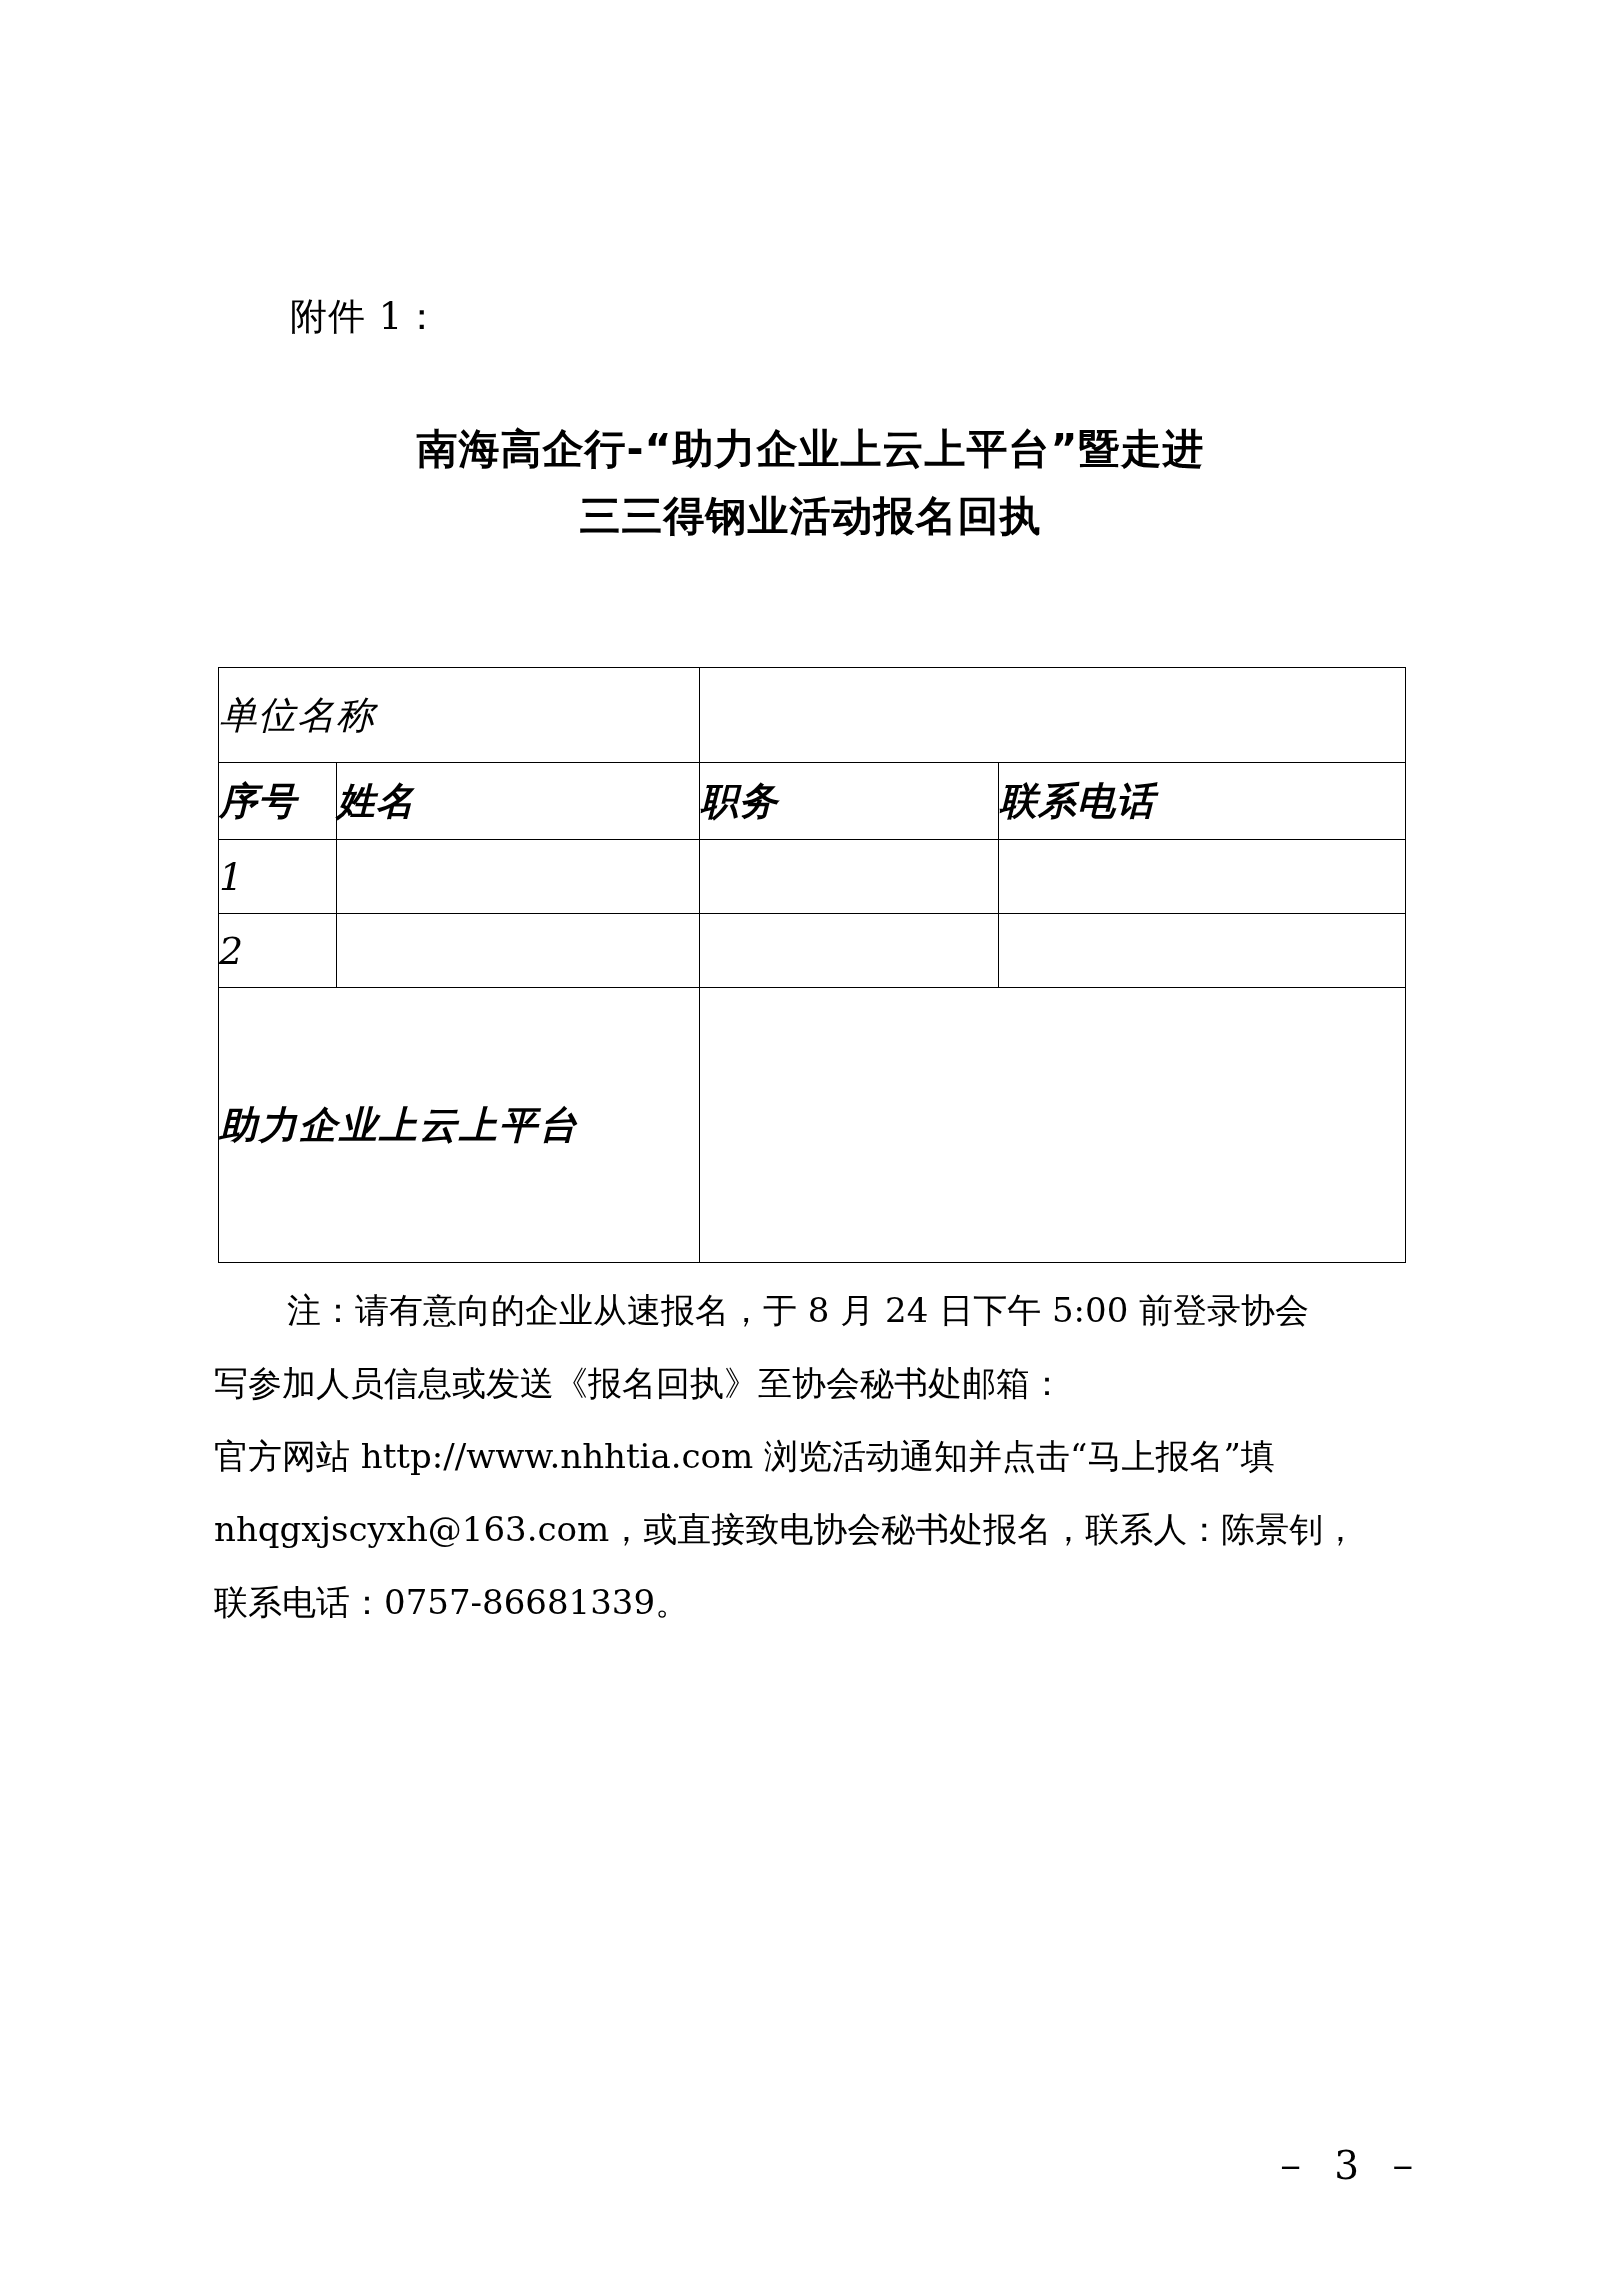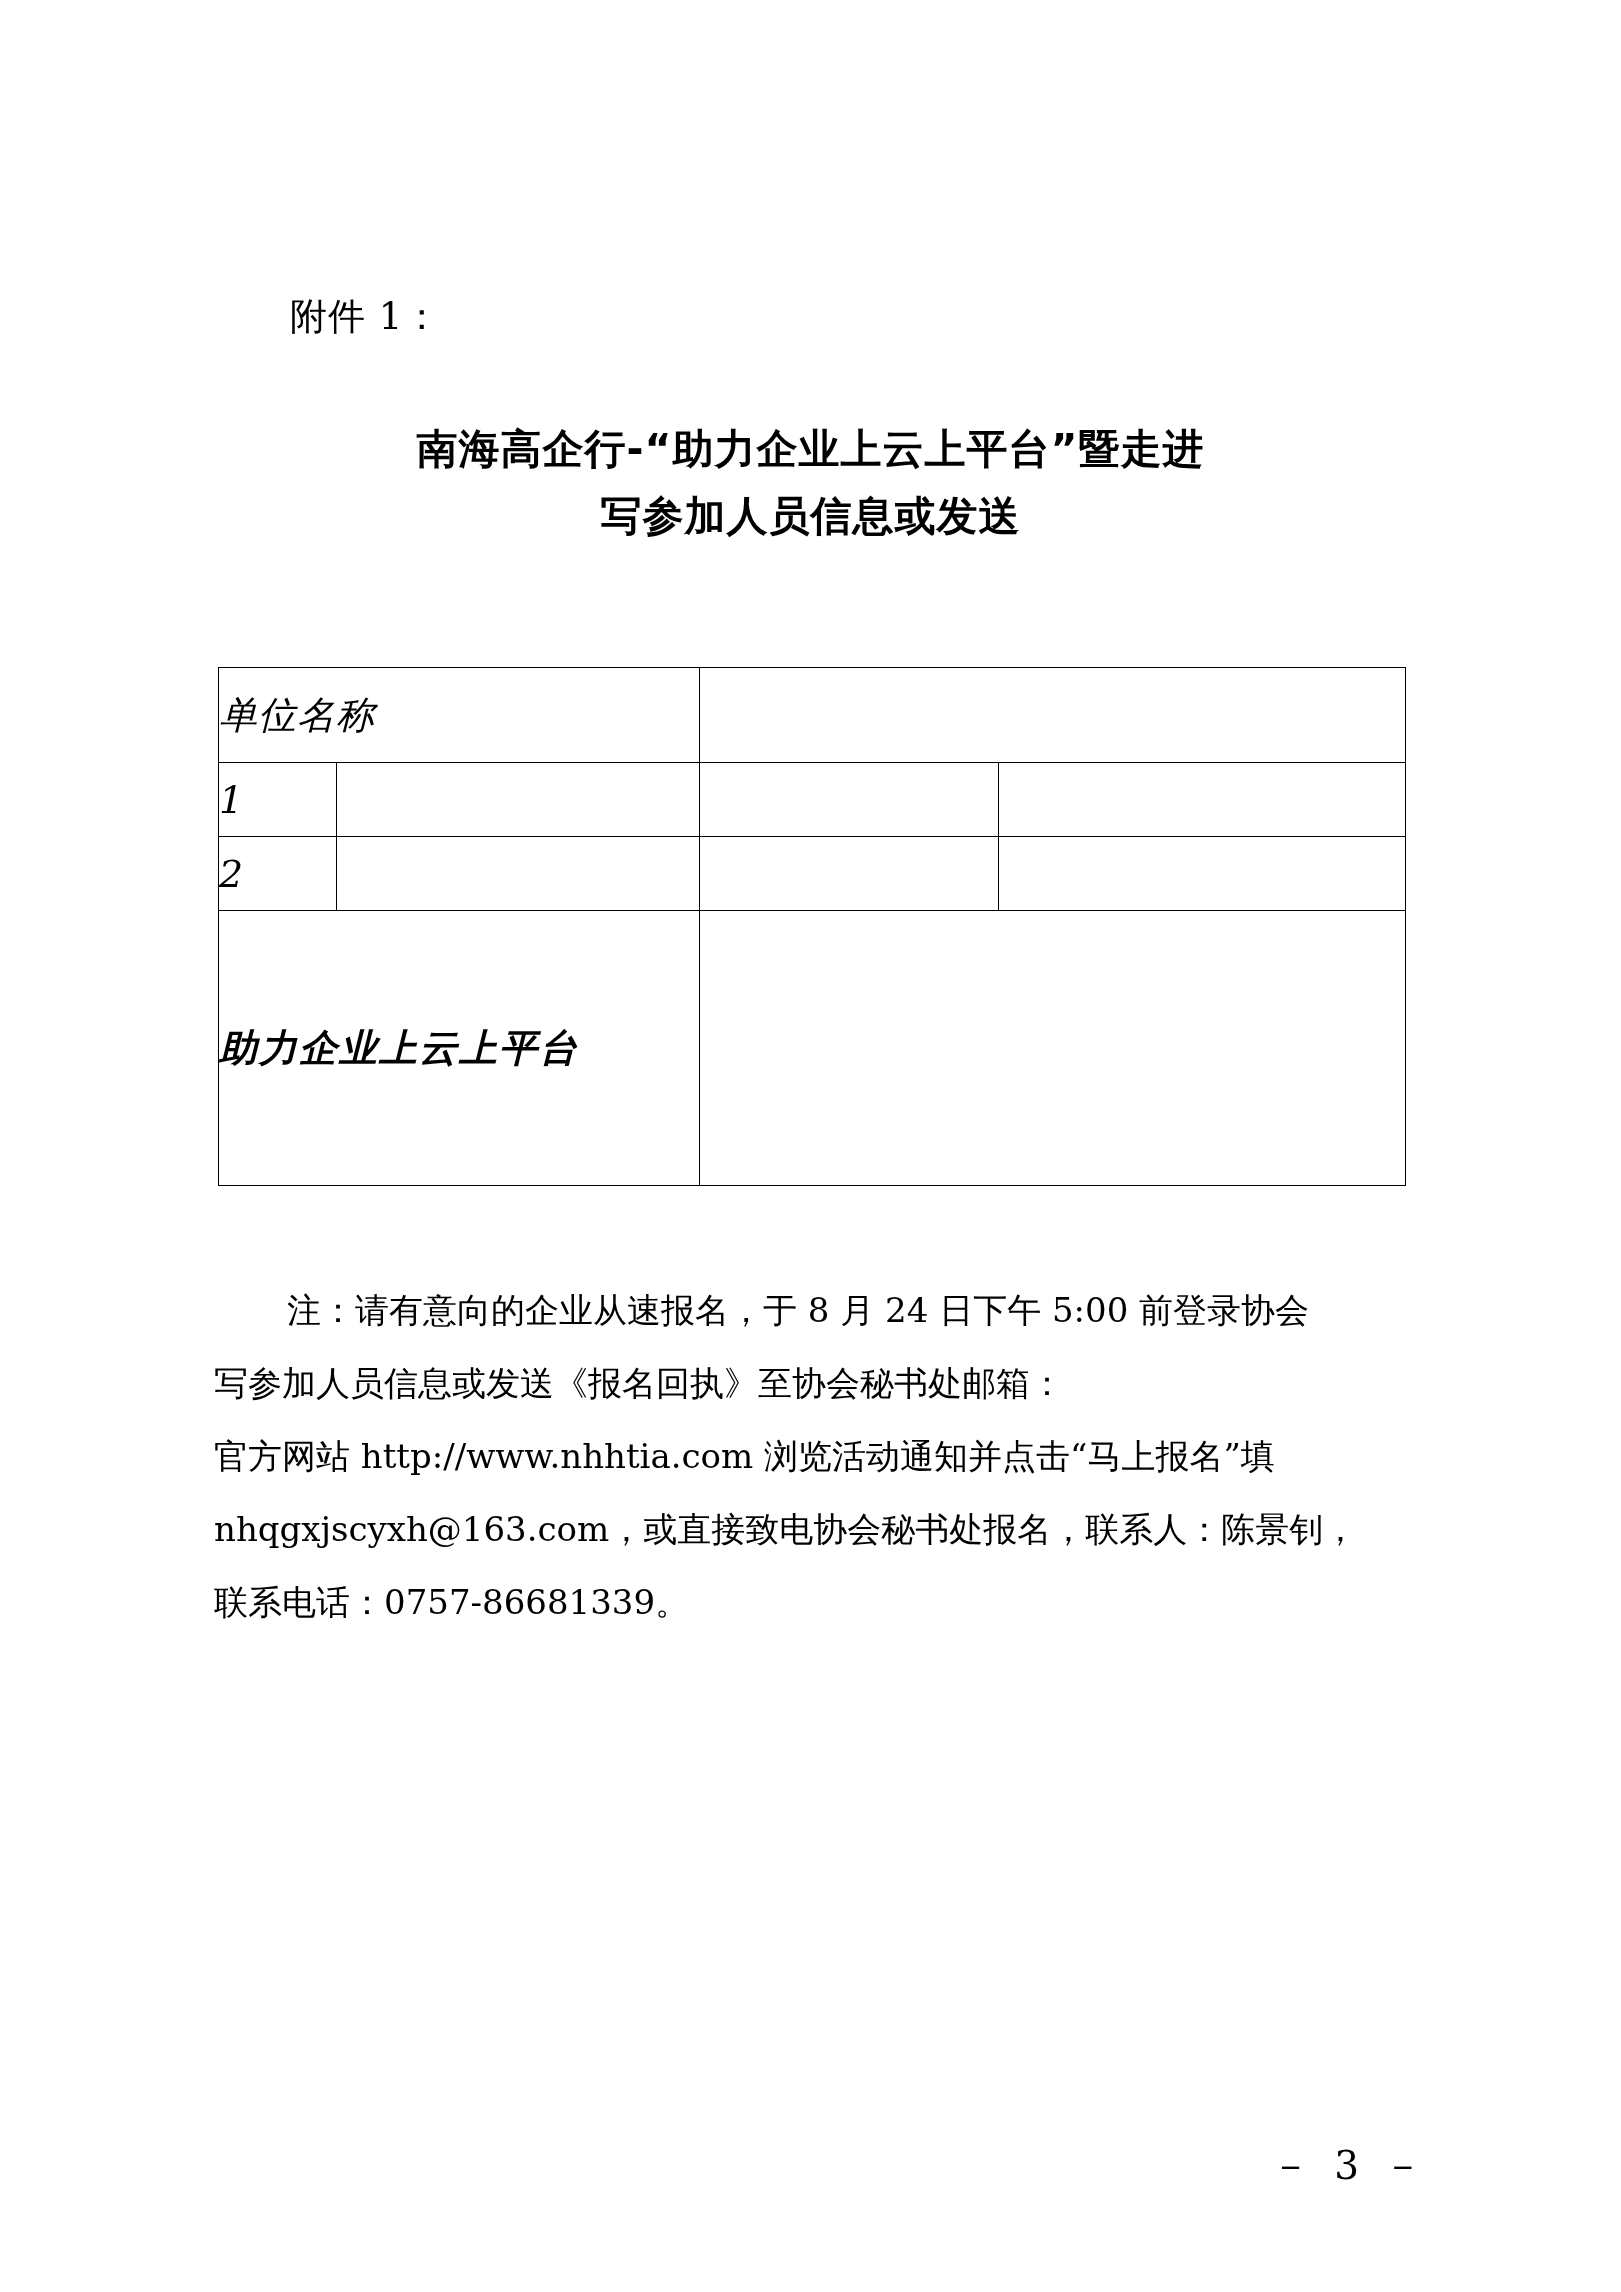--- a/index.html
+++ b/index.html
@@ -146,7 +146,7 @@
 
   <div class="doc-title">
     <span class="tline">南海高企行-“助力企业上云上平台”暨走进</span>
-    <span class="tline">写参加人员信息或发送</span>
+    <span class="tline">三三得钢业活动报名回执</span>
   </div>
 
   <table class="receipt-table">

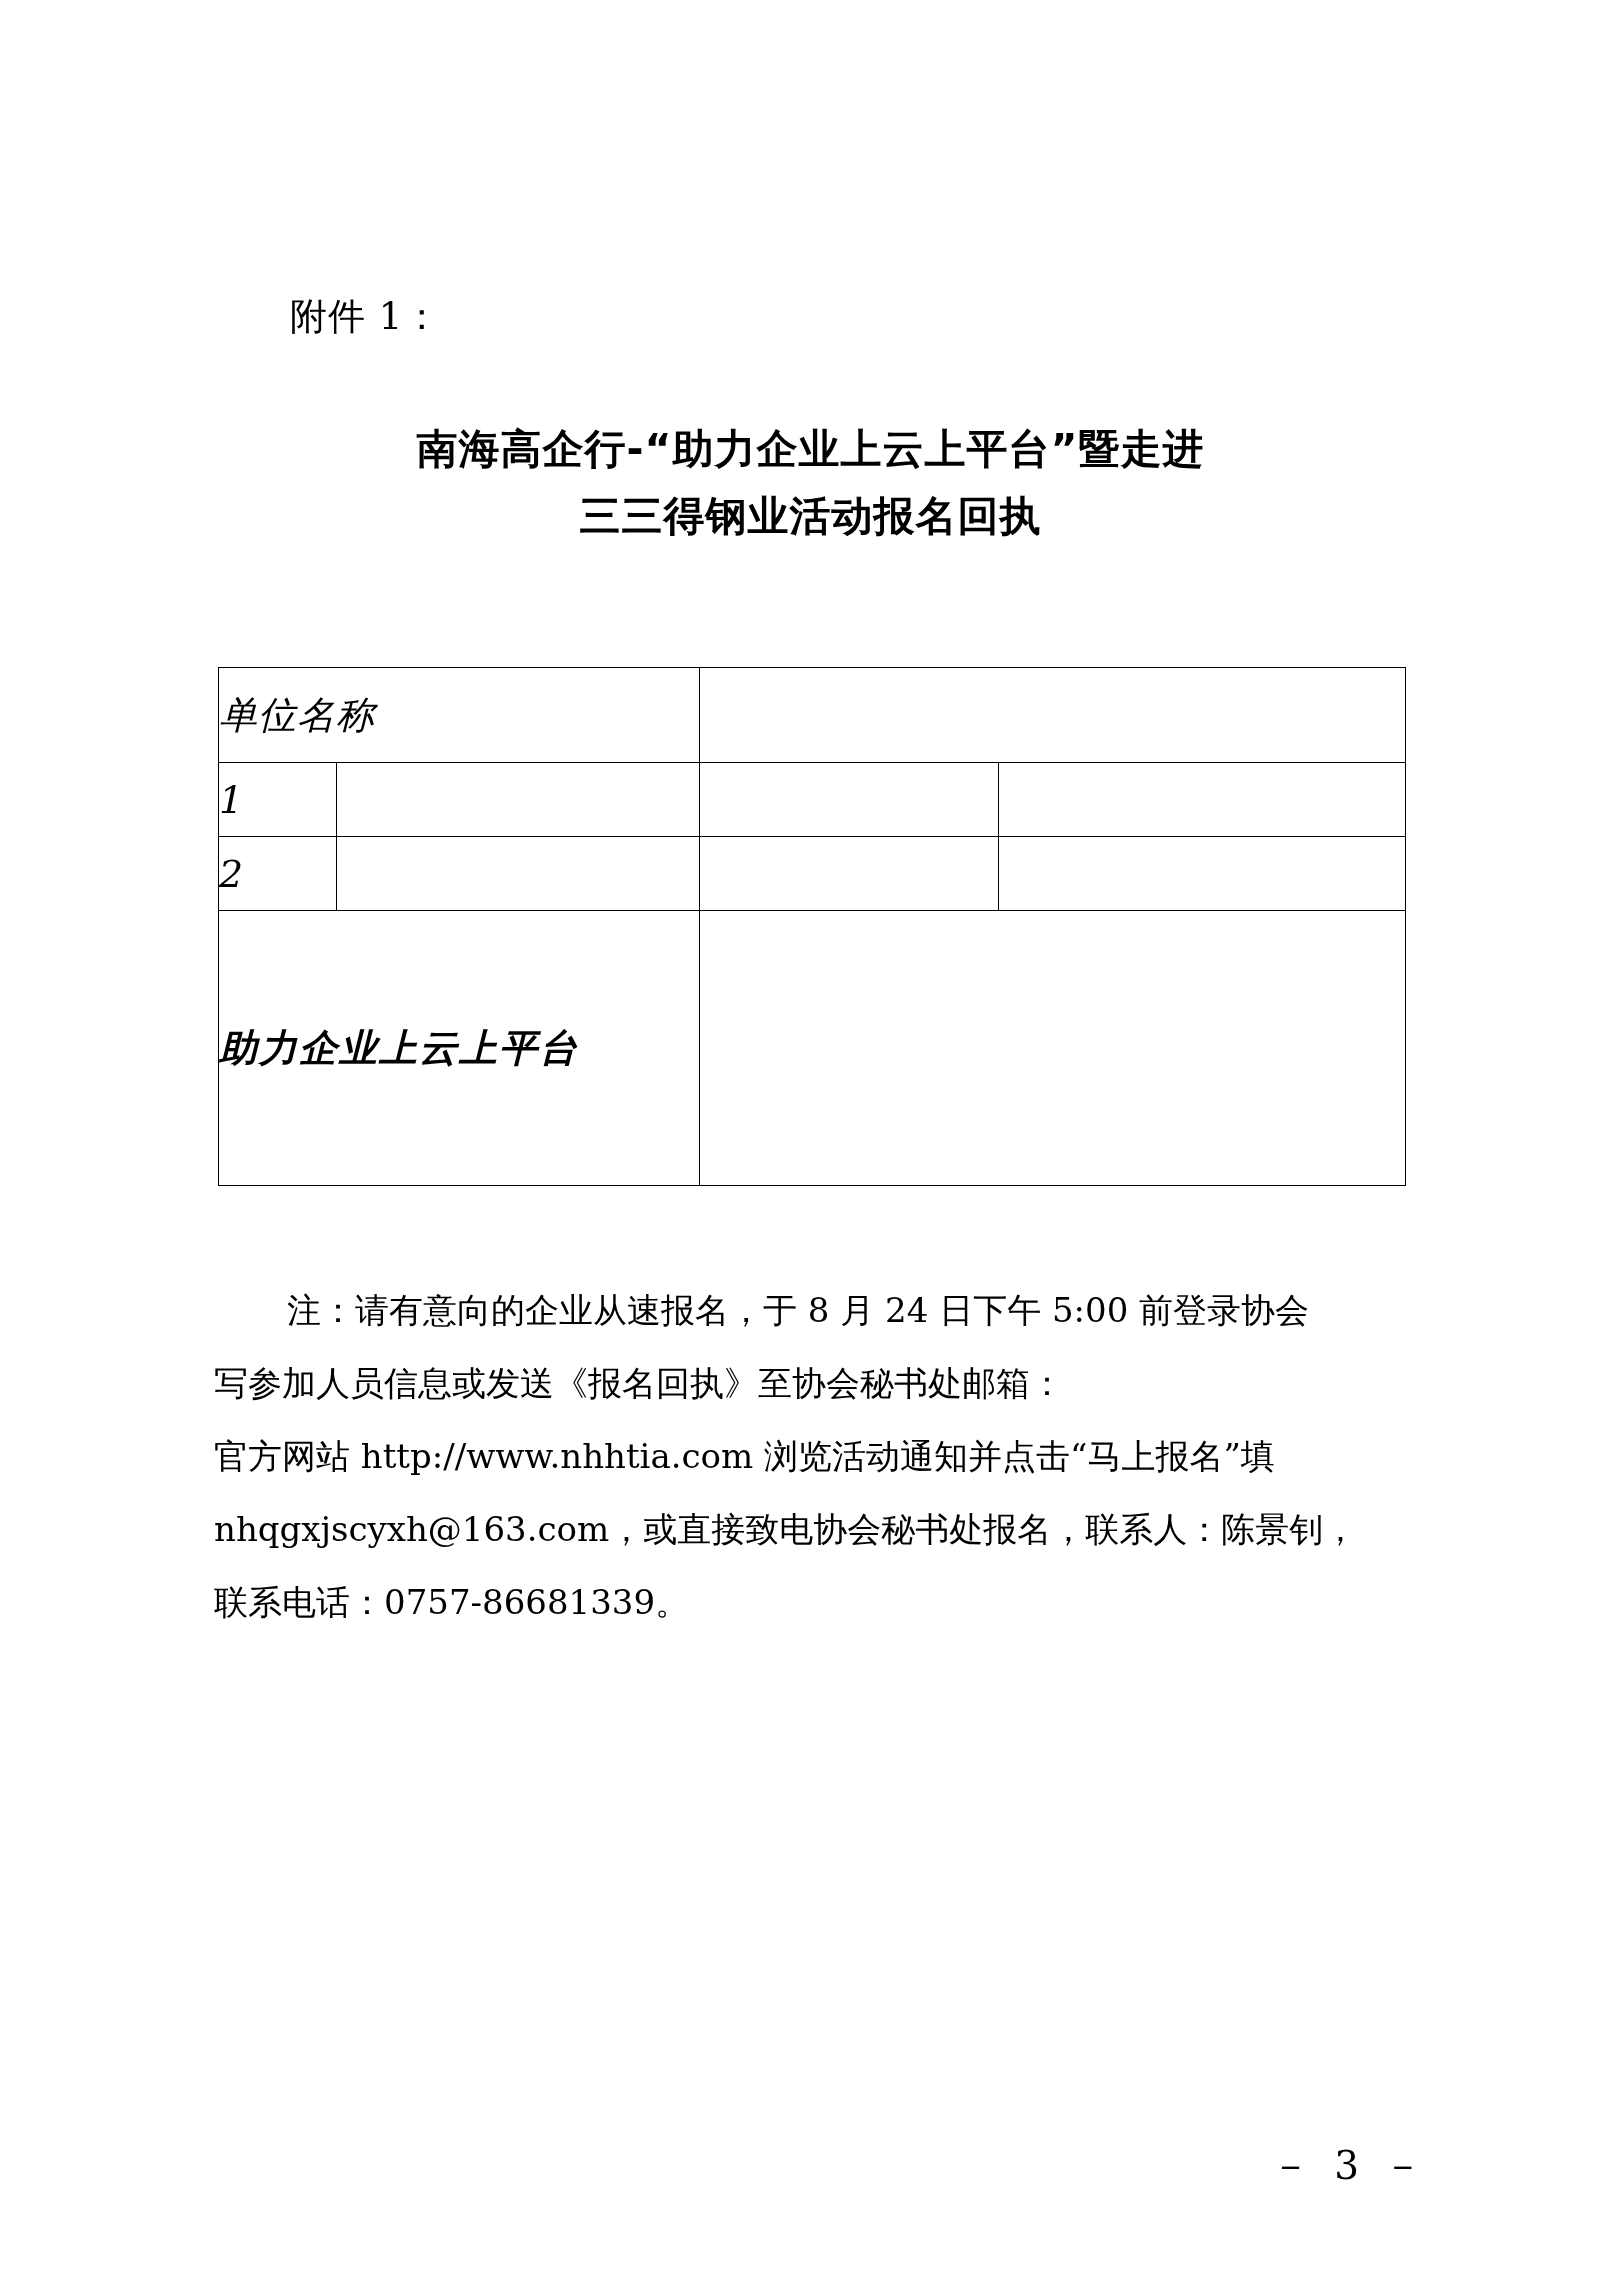--- a/index.html
+++ b/index.html
@@ -162,6 +162,12 @@
         <td colspan="2"></td>
       </tr>
 
+      <tr class="row-head">
+        <td class="cell-strong">序号</td>
+        <td class="cell-strong">姓名</td>
+        <td class="cell-strong">职务</td>
+        <td class="cell-strong">联系电话</td>
+      </tr>
 
       <tr class="row-entry">
         <td class="cell-seqnum">1</td>

